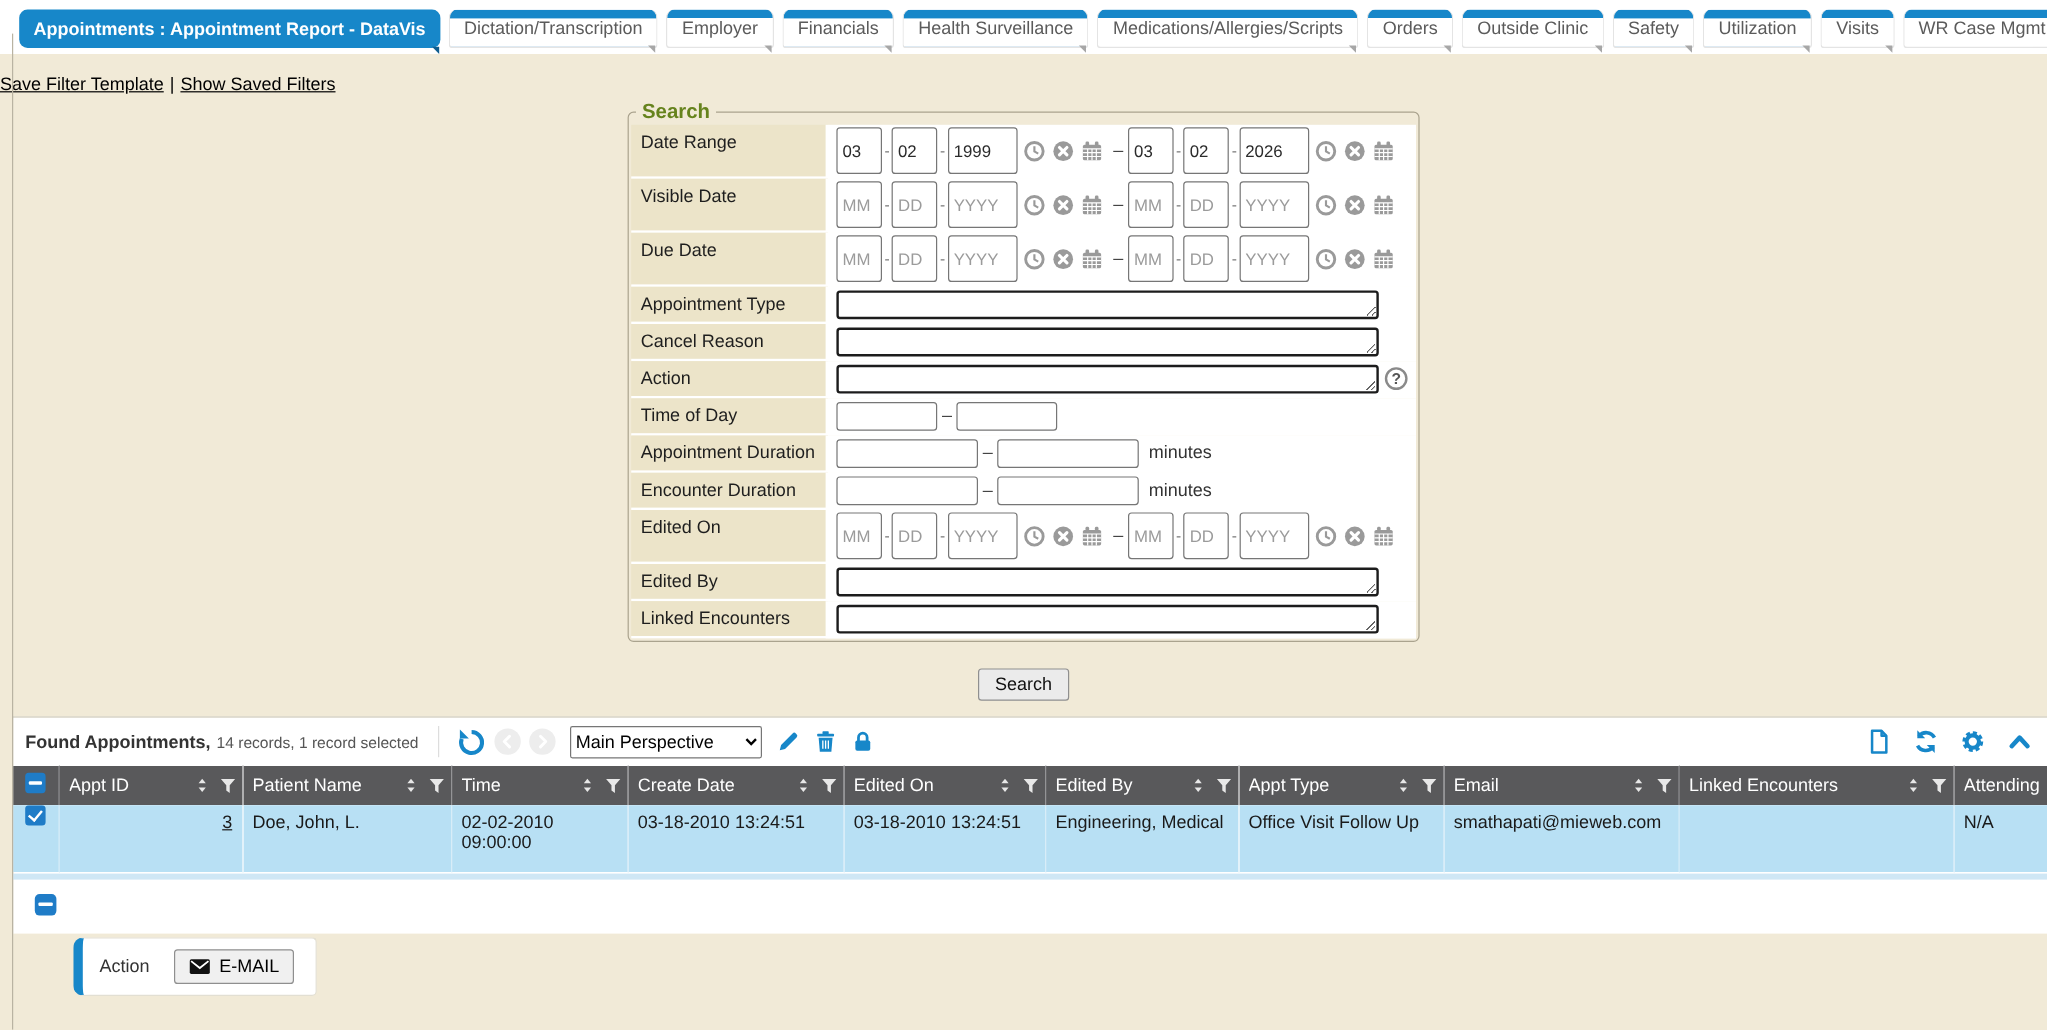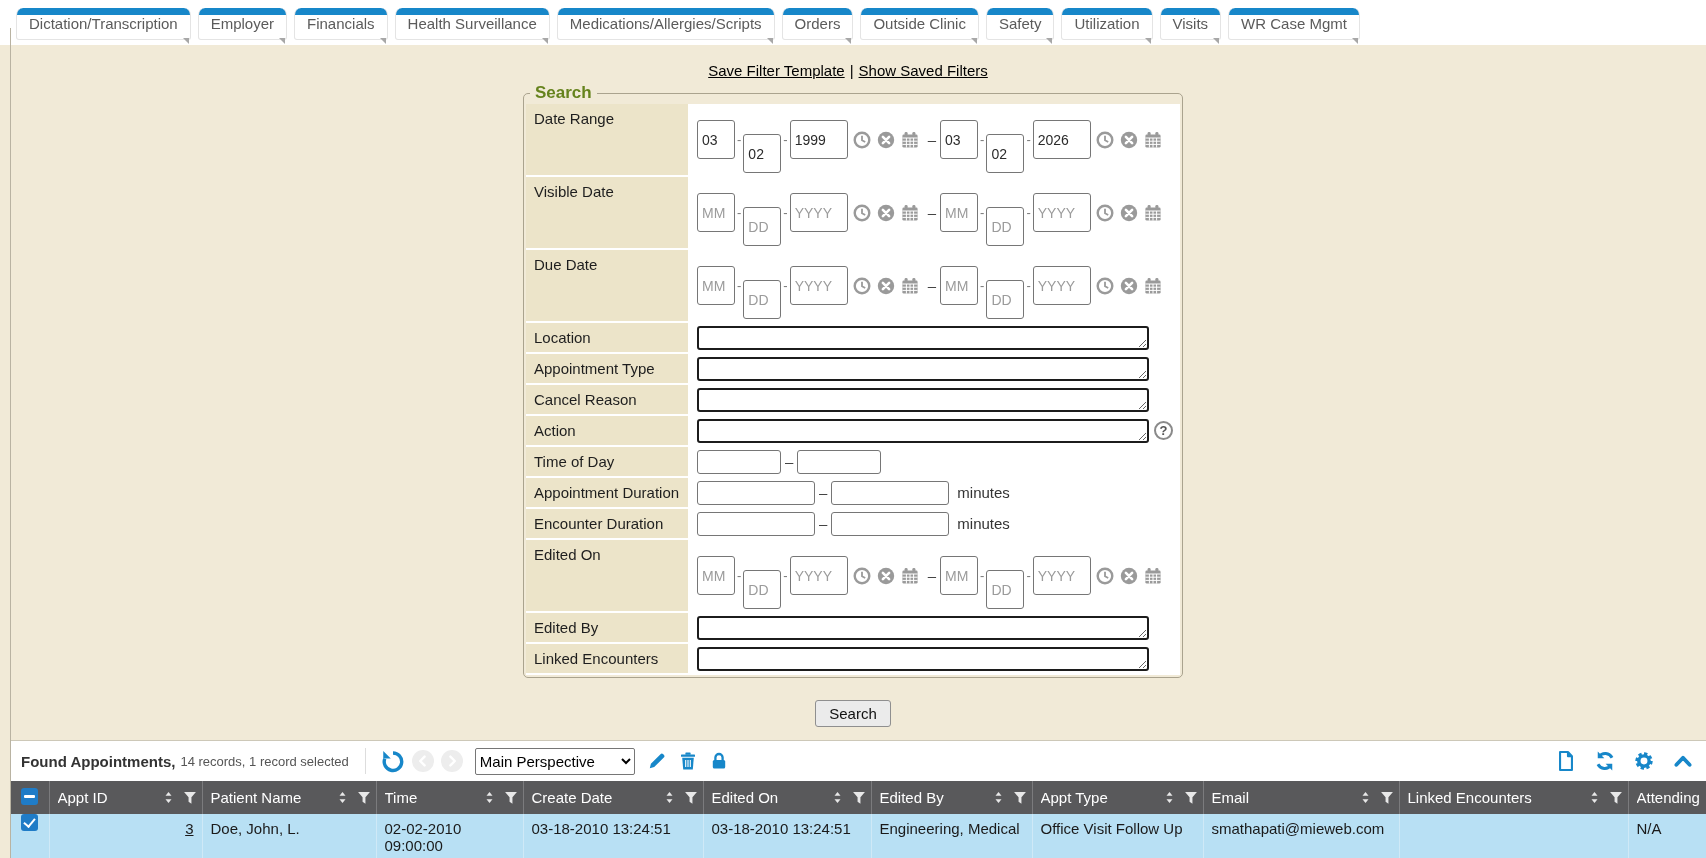--- a/index.html
+++ b/index.html
@@ -169,6 +169,9 @@
 <div class="left-line"></div>
 
 <div class="topbar">
+  <div class="tab active">
+      <span>Appointments : Appointment Report - DataVis</span>
+    </div>
   <div class="tab">
       <span>Dictation/Transcription</span>
     </div>

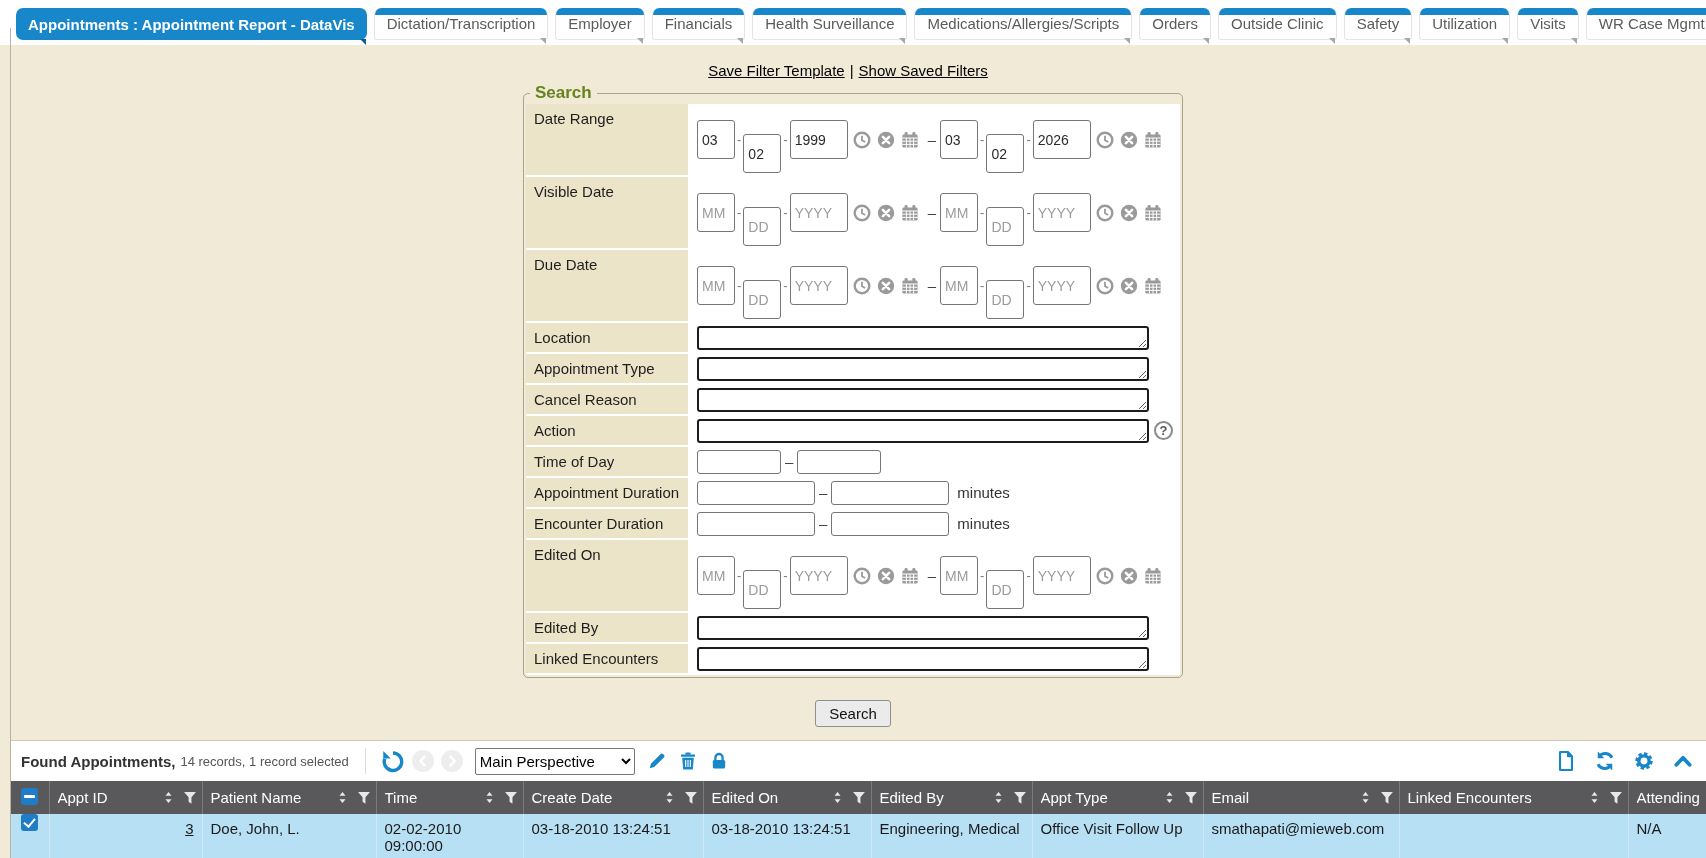--- a/index.html
+++ b/index.html
@@ -19,7 +19,7 @@
   .left-line { position:absolute; left:10px; top:28px; bottom:0; width:1px; background:#b9b3a2; }
 
   
-  .links-row { text-align:center; padding:17px 10px 0 0; font-size:15px; color:#000; }
+  .links-row { text-align:left; padding:17px 10px 0 0; font-size:15px; color:#000; }
   .links-row a { color:#000; text-decoration:underline; cursor:pointer; }
   .links-row .sep { margin:0 5px; }
 

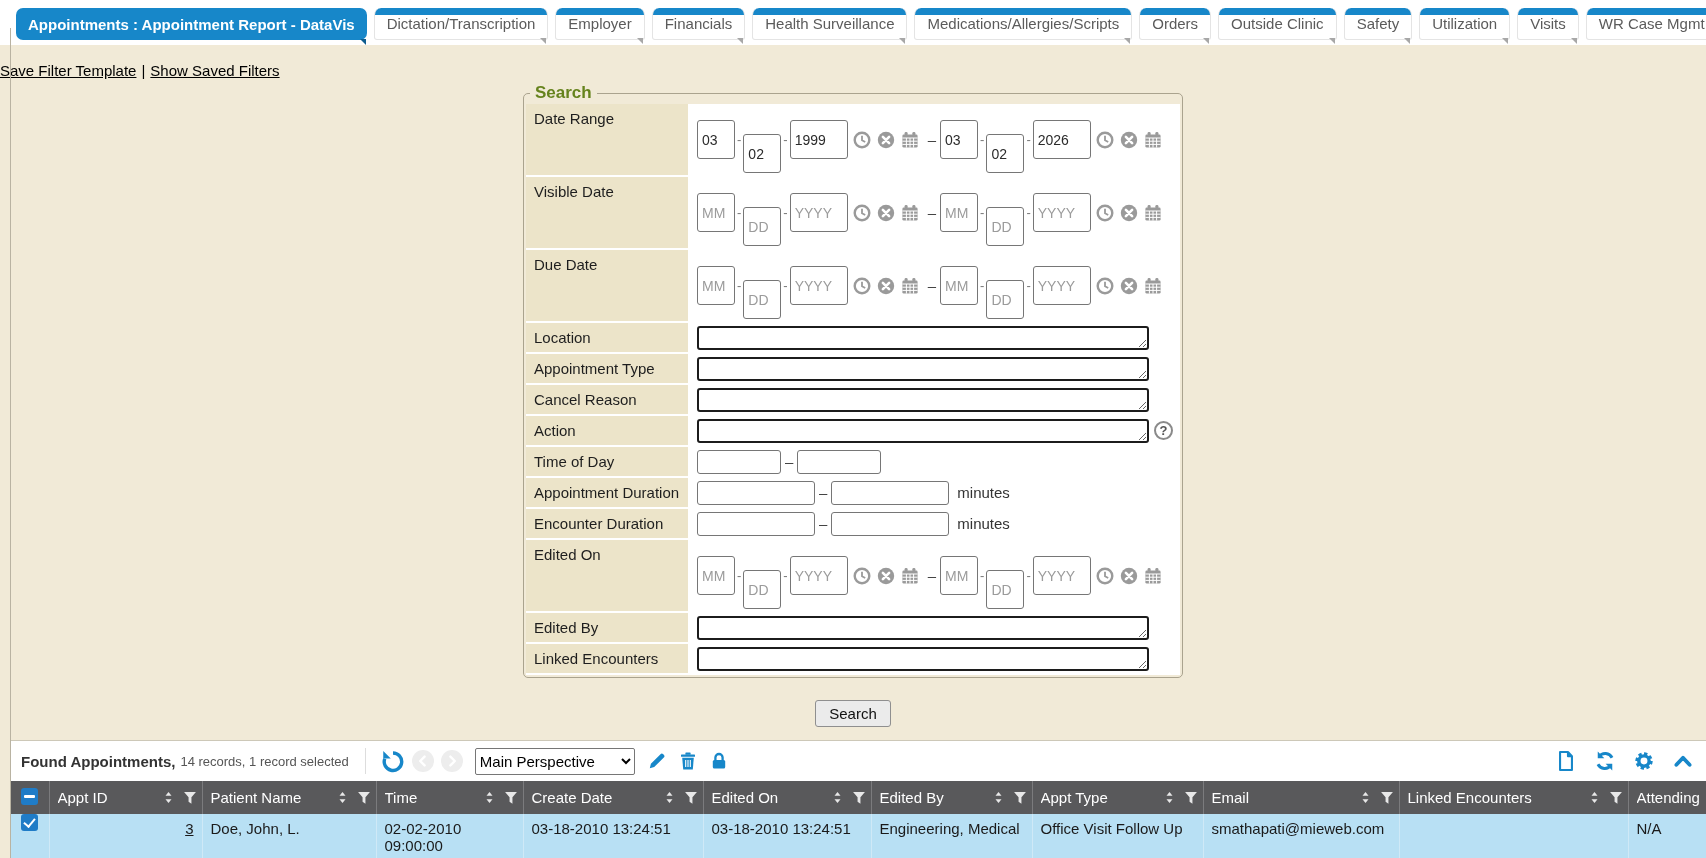--- a/index.html
+++ b/index.html
@@ -34,7 +34,7 @@
   input.seg { height:39px; border:1px solid #767676; border-radius:3px; font-size:14px; color:#2b2b2b;
               font-family:"Liberation Sans",sans-serif; padding:0 4px; }
   input.seg::placeholder { color:#9b9b9b; }
-  .w-mm { width:38px; } .w-dd { width:38px;margin-top:28px; } .w-yy { width:58px; }
+  .w-mm { width:38px; } .w-dd { width:38px; } .w-yy { width:58px; }
   .segdash { color:#777; font-size:13px; margin:0 2px; }
   .rangedash { color:#444; font-size:15px; margin:0 4px; }
   .dicons { display:inline-flex; align-items:center; gap:4px; margin:0 4px; color:#9a9a9a; }

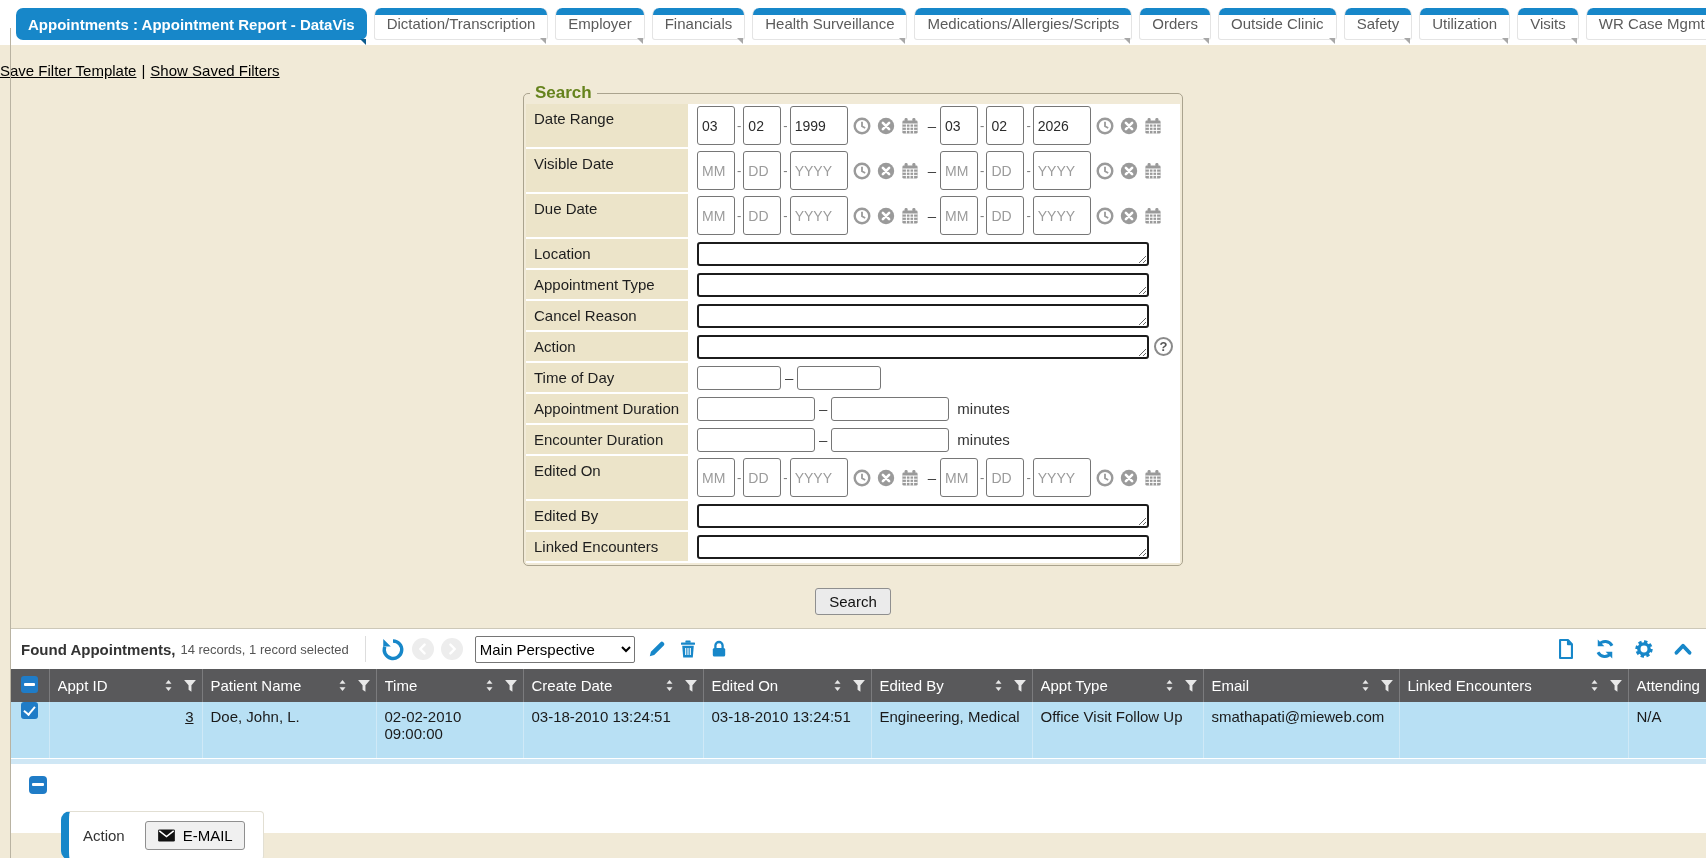--- a/index.html
+++ b/index.html
@@ -335,12 +335,6 @@
     </div>
 
 
-    <div class="frow">
-      <div class="flabel">Location</div>
-      <div class="ffield">
-          <textarea class="wide" rows="1" style=""></textarea>
-        </div>
-    </div>
 
     <div class="frow">
       <div class="flabel">Appointment Type</div>

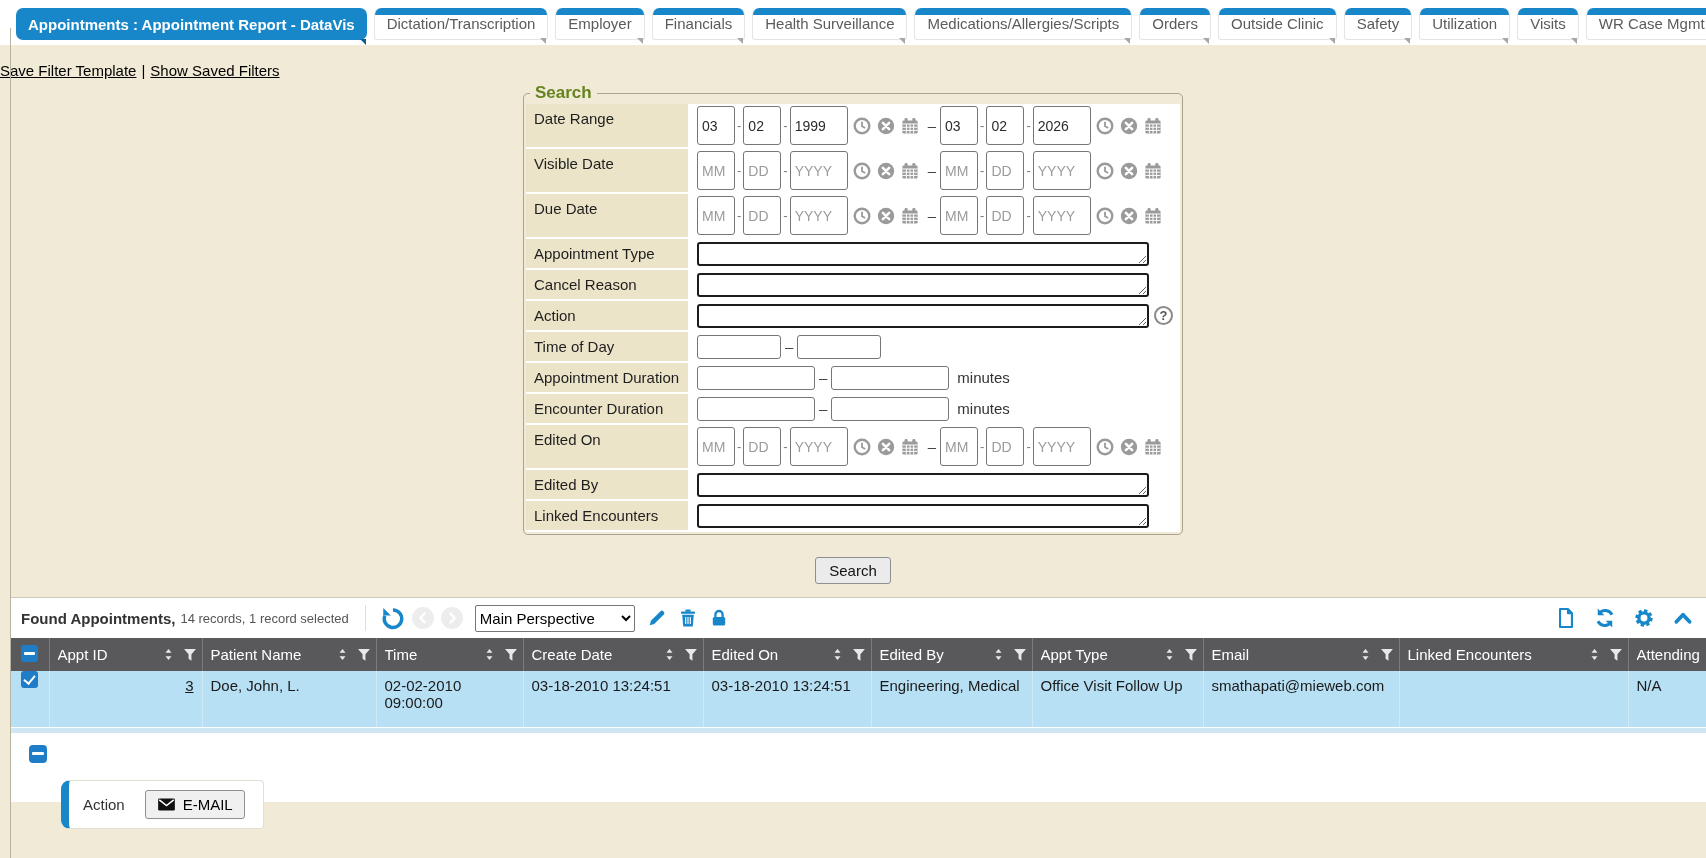--- a/index.html
+++ b/index.html
@@ -51,7 +51,7 @@
                       border:1px solid #8f8f8f; border-radius:3px; padding:4px 13px; cursor:pointer; }
 
   
-  .panel { margin:13px 0 0 10px; background:#fff; border-top:1px solid #cdc8b8; border-left:1px solid #cdc8b8; height:205px; }
+  .panel { margin:13px 0 0 10px; background:#fff; border-top:1px solid #cdc8b8; border-left:1px solid #cdc8b8; height:181px; }
   .toolbar { height:40px; display:flex; align-items:center; padding:0 12px 0 10px; }
   .tb-title { font-size:15px; font-weight:bold; color:#333; }
   .tb-summary { font-size:13px; color:#555; margin-left:5px; }

